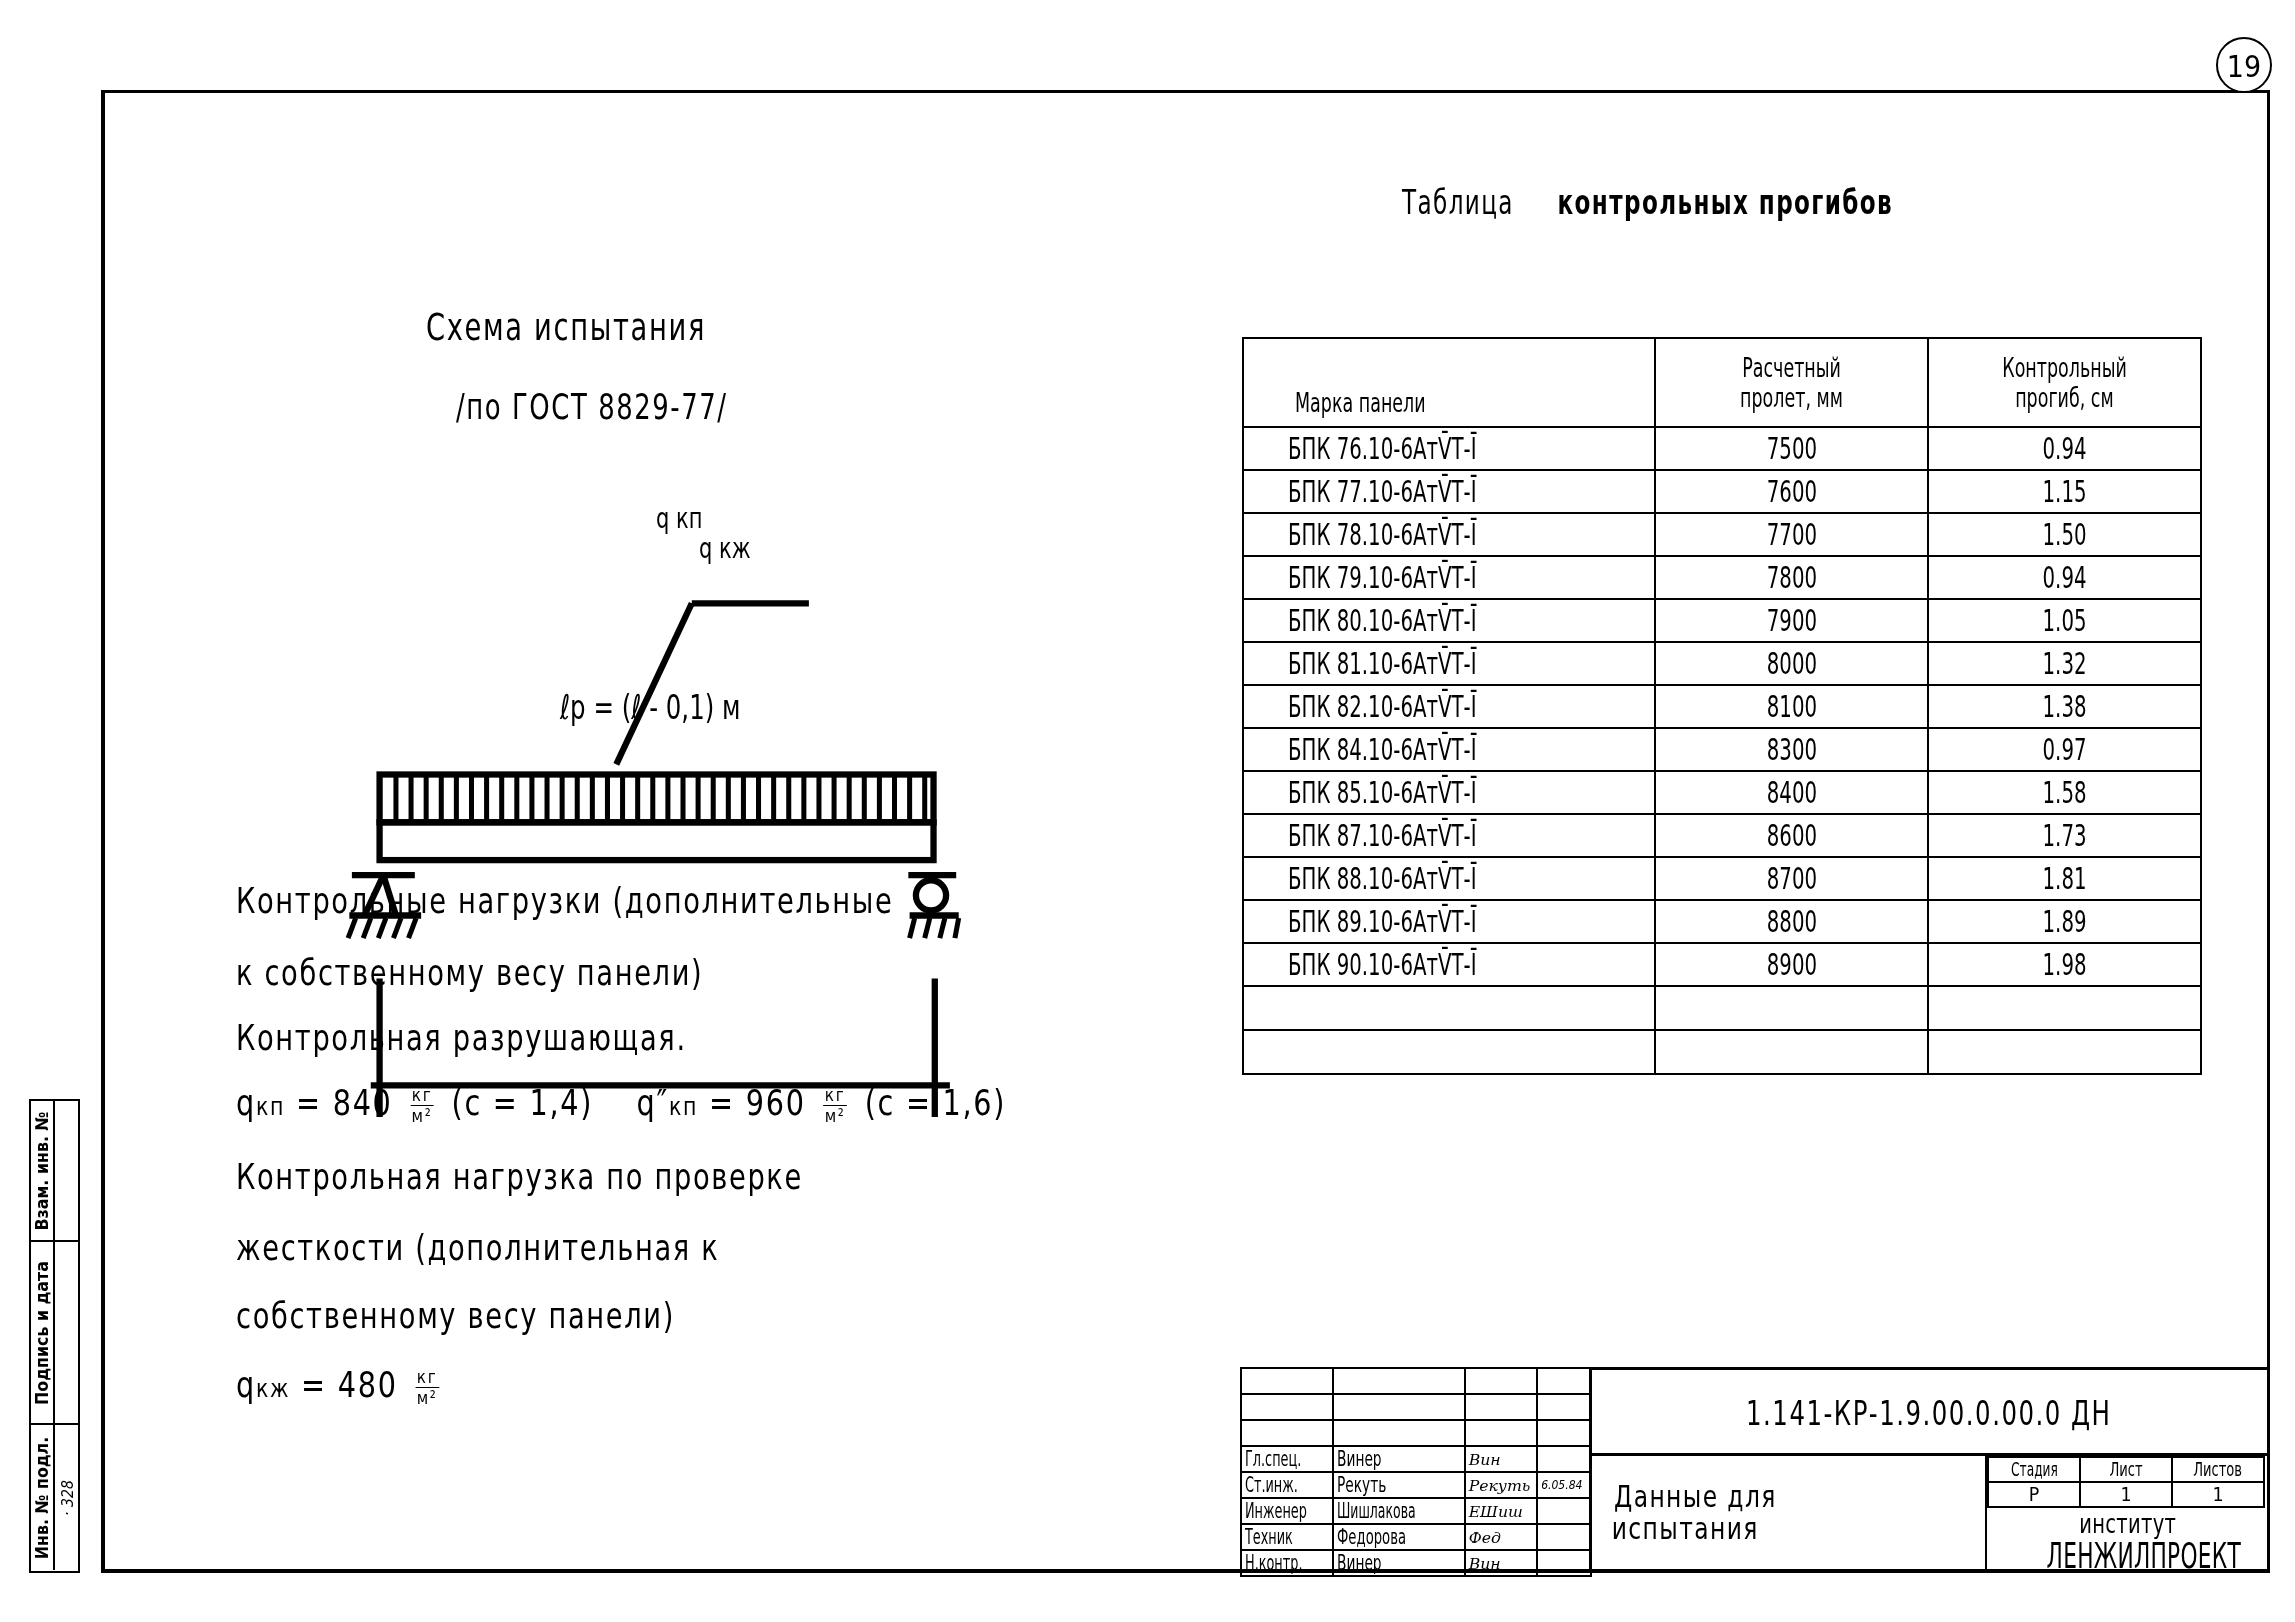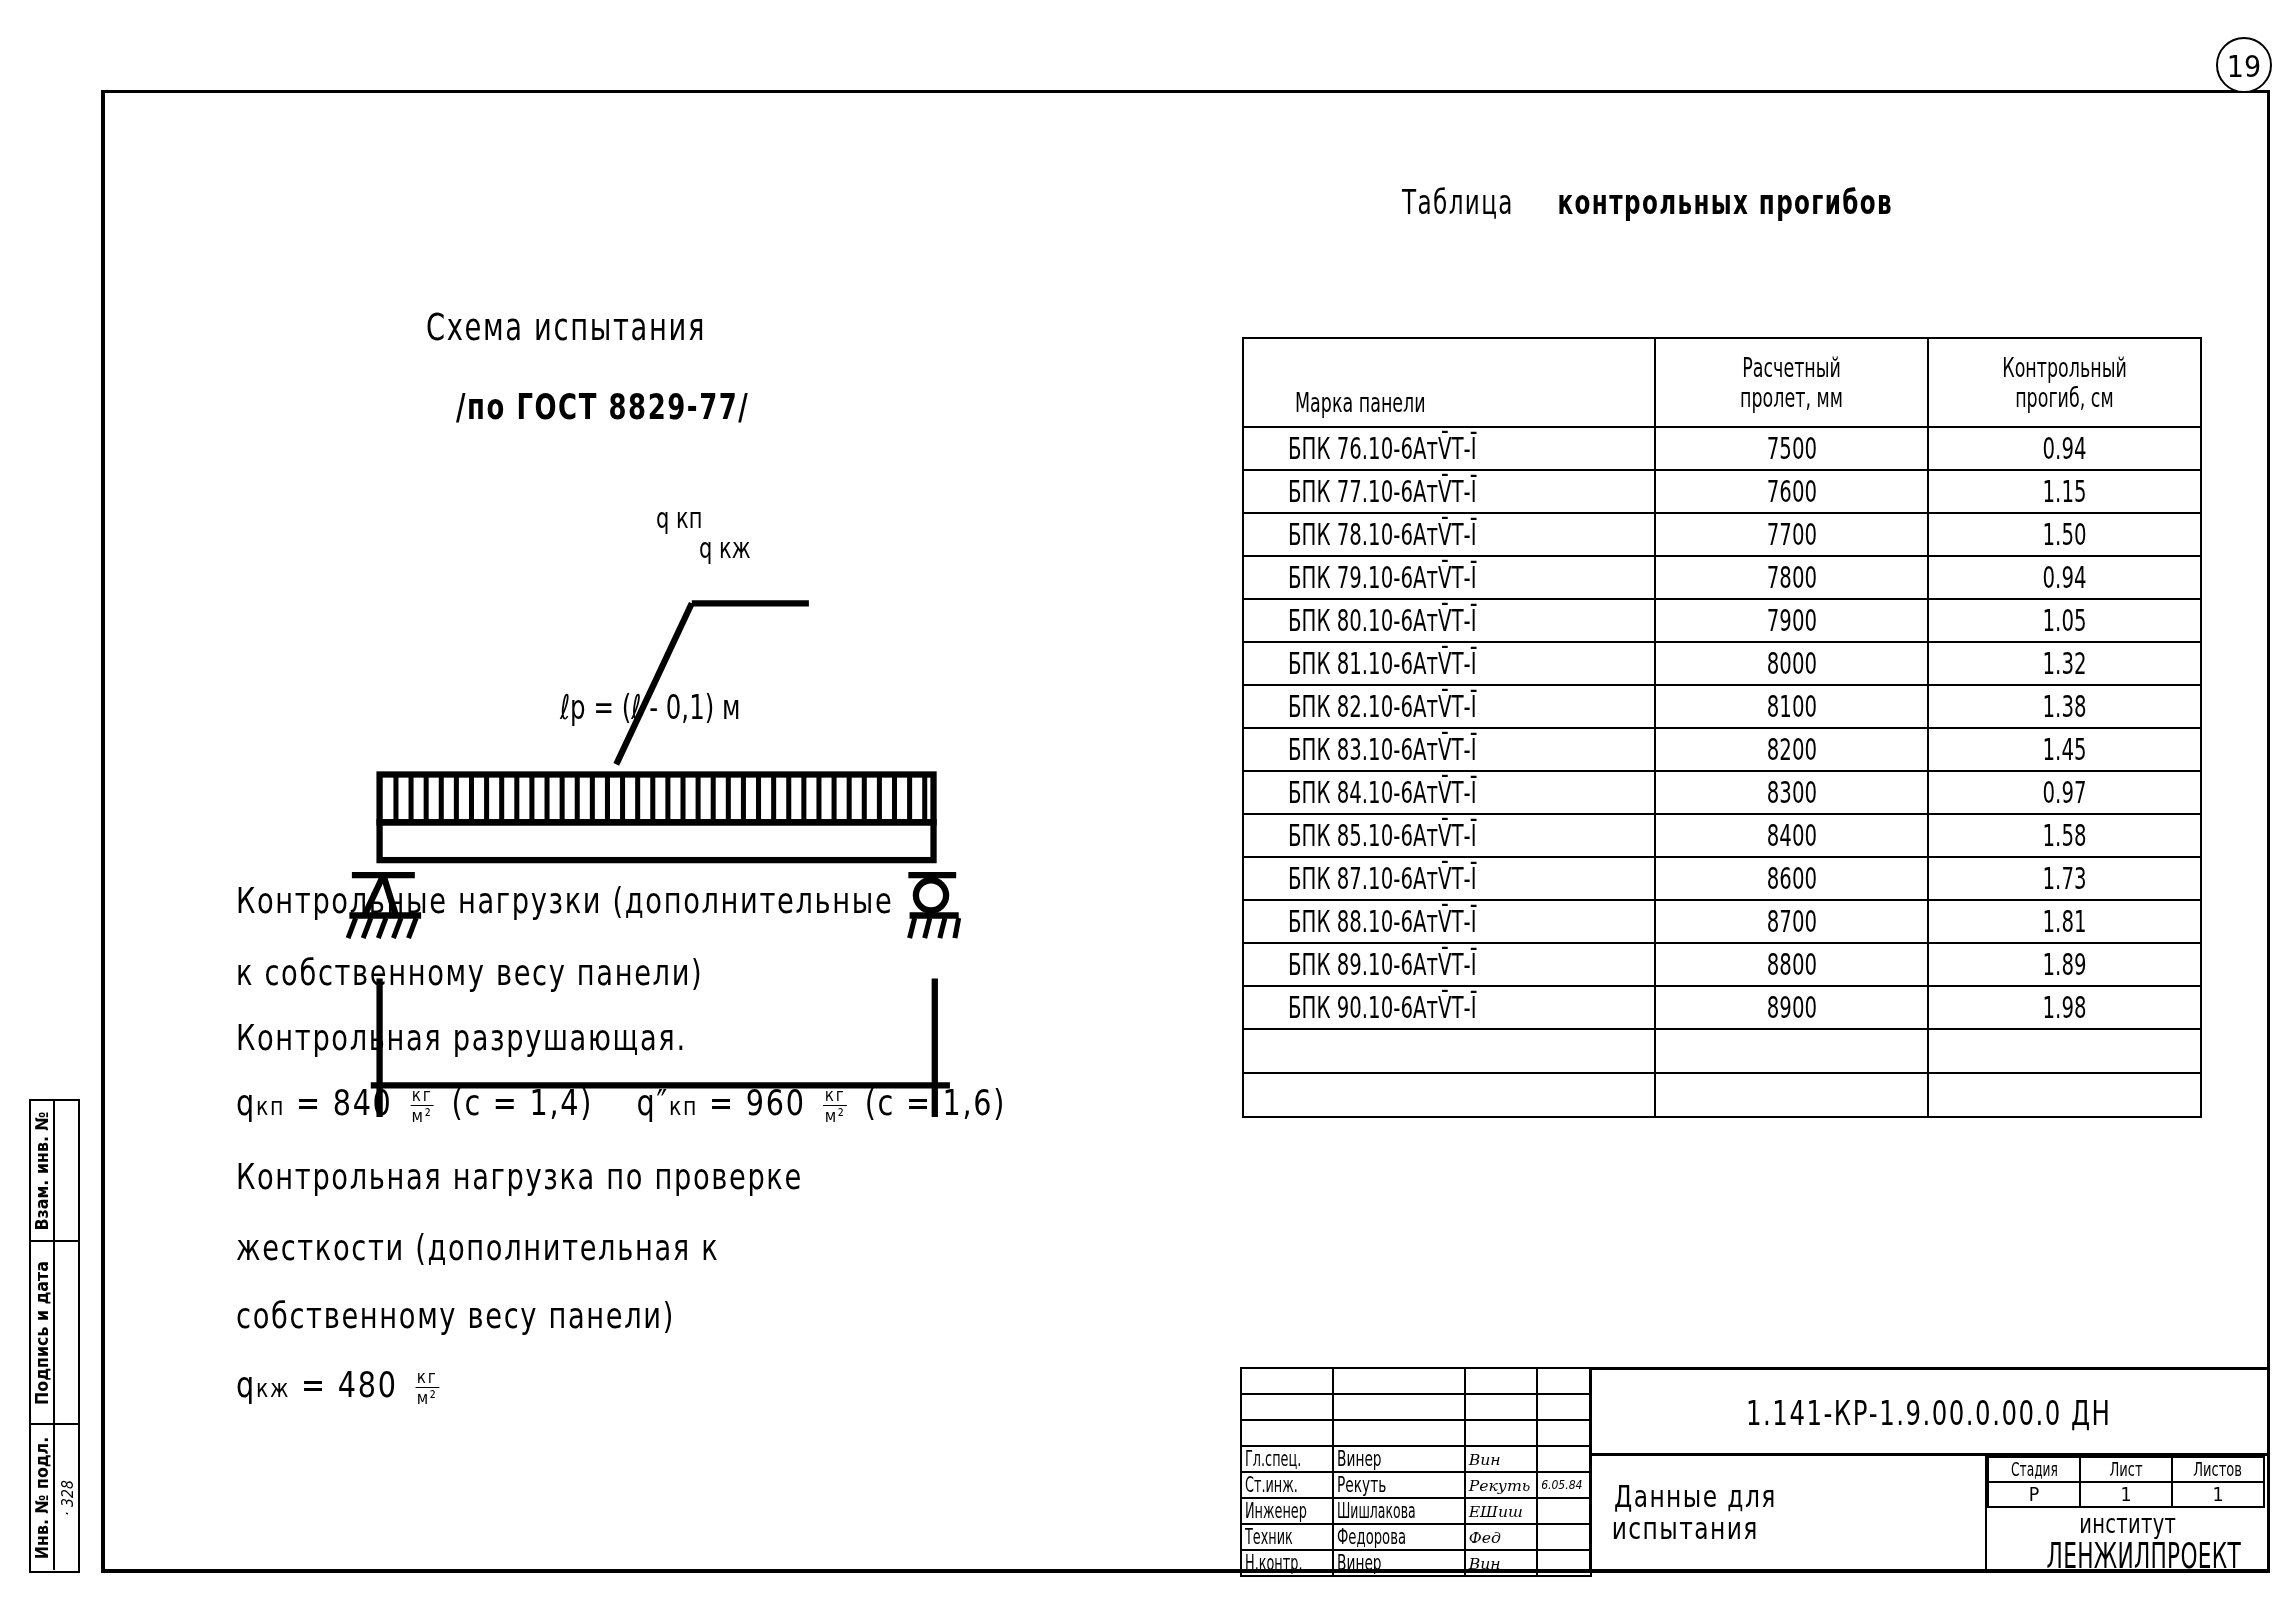--- a/index.html
+++ b/index.html
@@ -19,7 +19,7 @@
   .table-title { left: 1402px; top: 183px; font-size: 33px; }
   .table-title .bold { font-weight: bold; }
   .schema-title { left: 426px; top: 305px; font-size: 38px; }
-  .schema-sub { left: 456px; top: 386px; font-size: 36px; font-weight: bold; }
+  .schema-sub { left: 456px; top: 386px; font-size: 36px; }
 
   
   .ctable { position: absolute; left: 1242px; top: 337px; width: 958px; border-collapse: collapse; table-layout: fixed; }

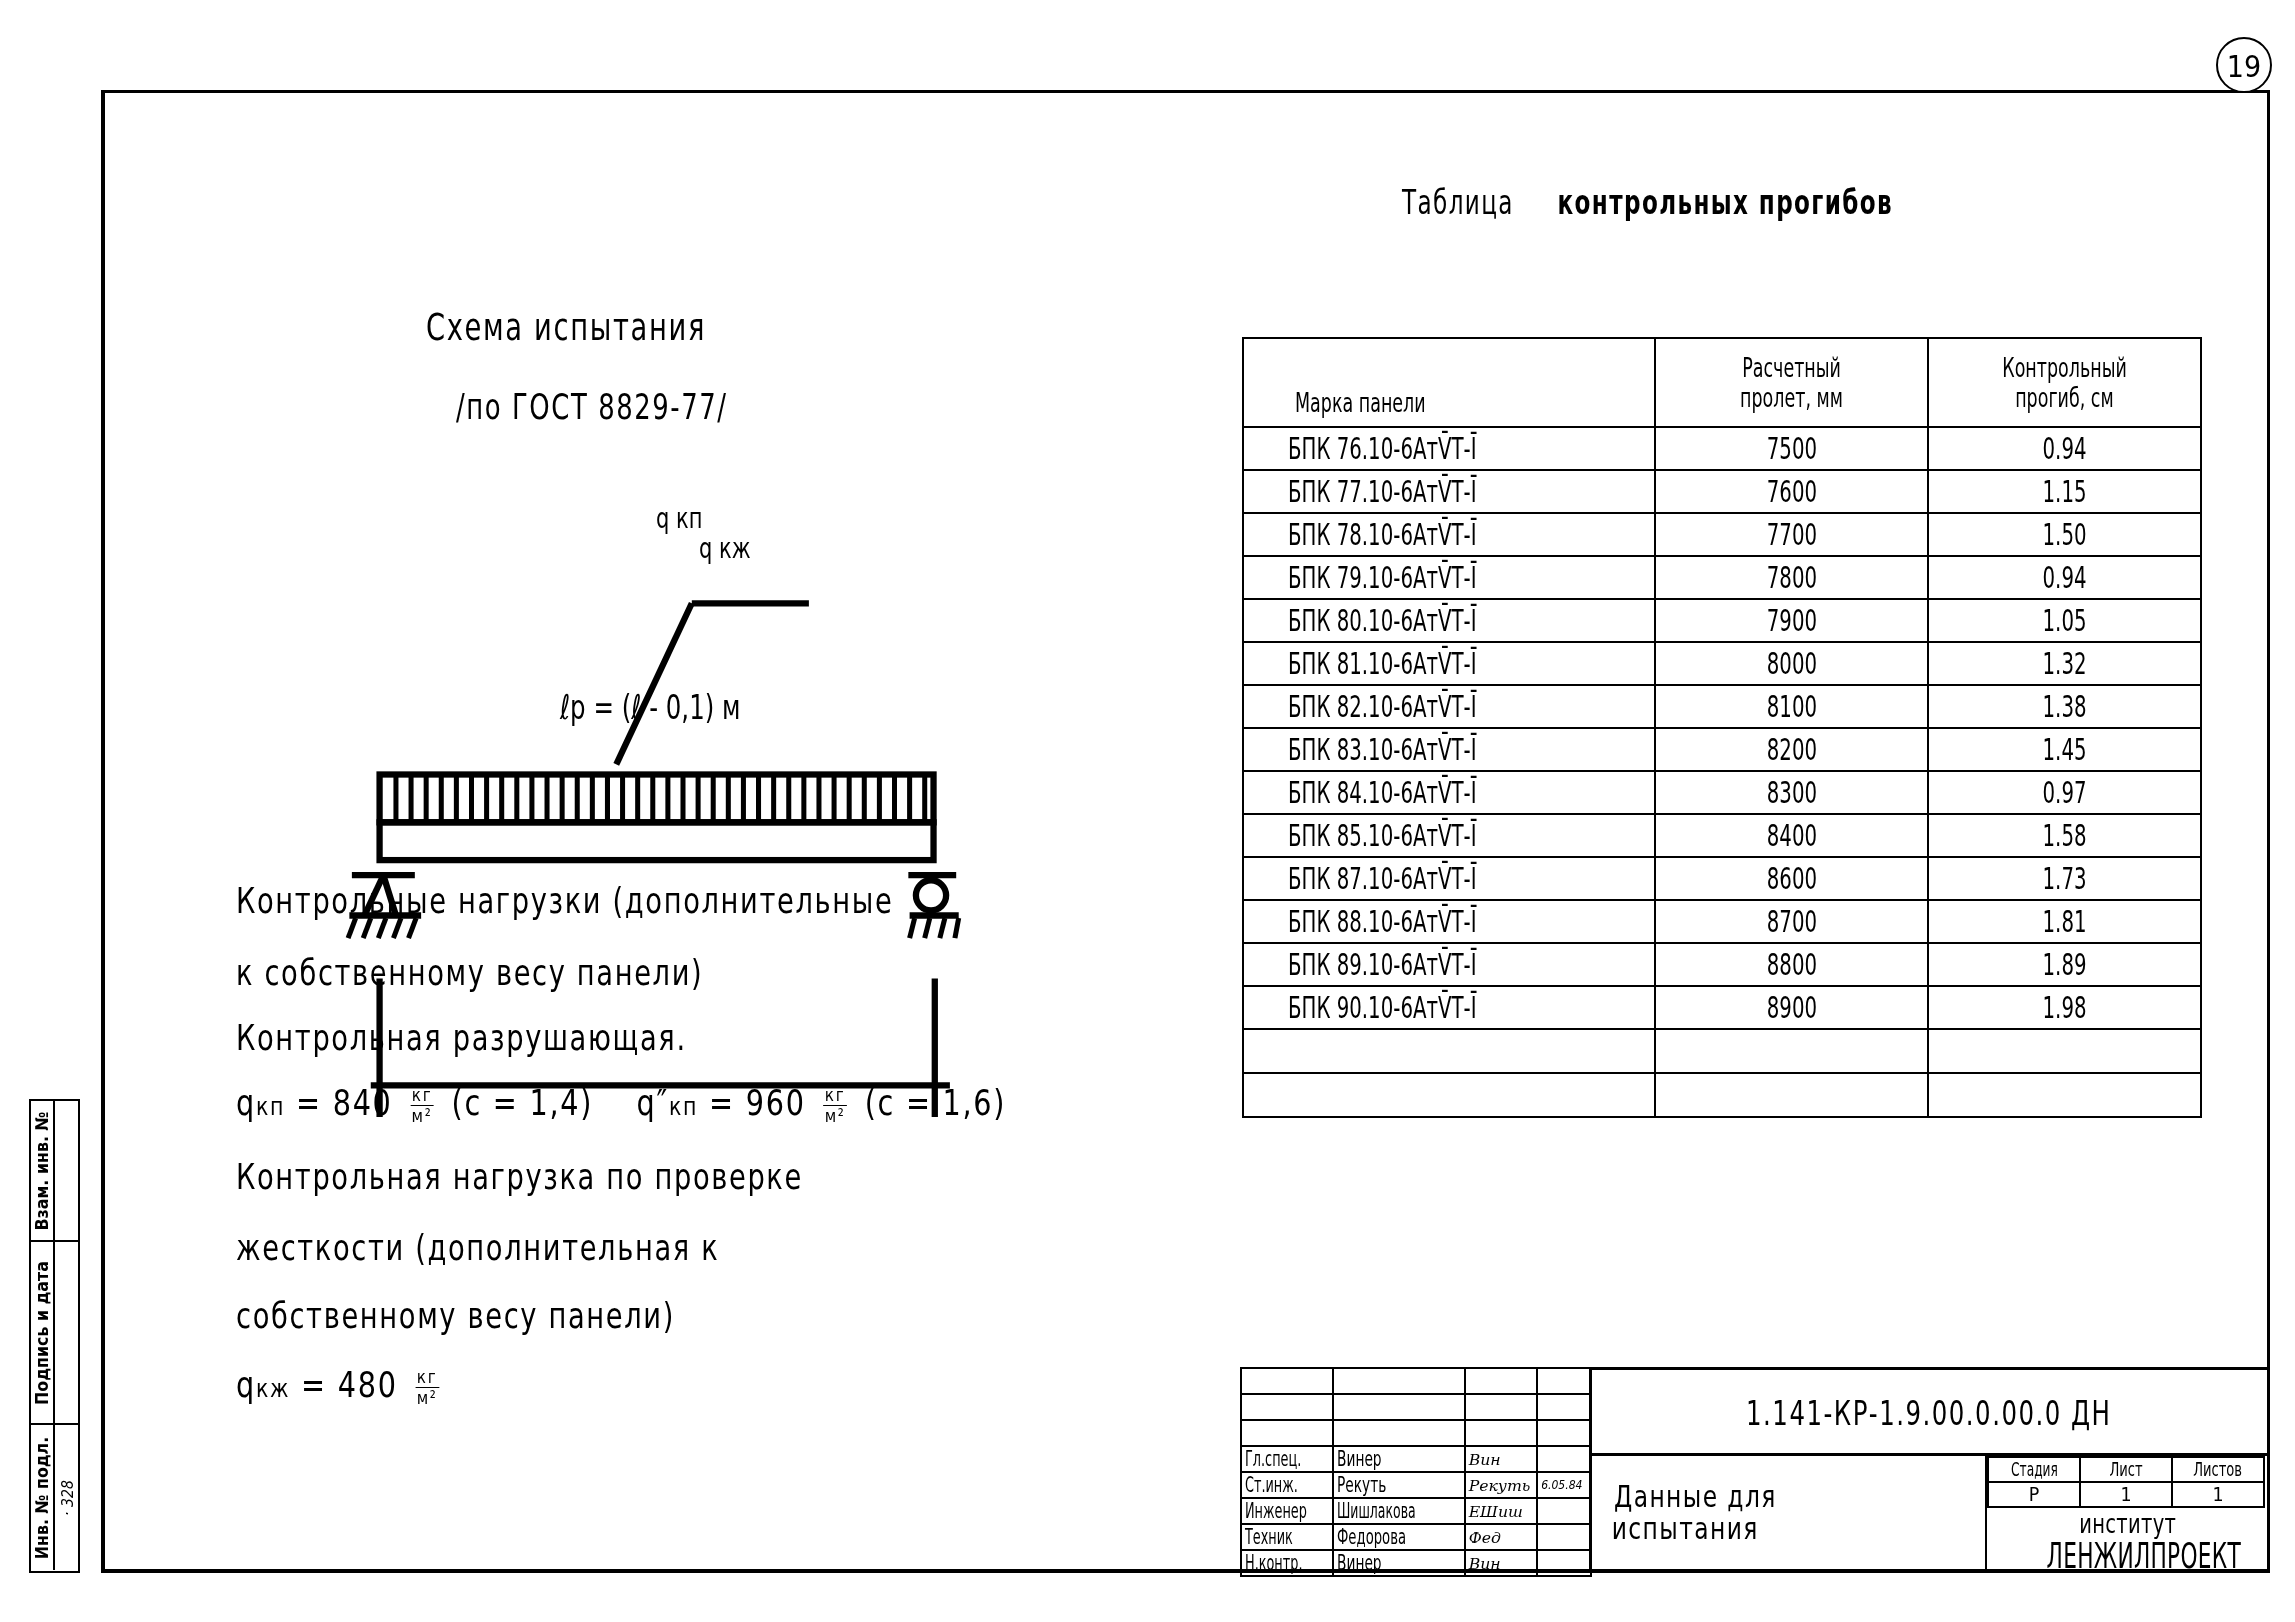--- a/index.html
+++ b/index.html
@@ -142,11 +142,6 @@
         <td class="mark"><span class="cell-inner">БПК 82.10-6АтV̄Т-Ī</span></td>
         <td><span class="cell-inner">8100</span></td>
         <td><span class="cell-inner">1.38</span></td>
-      </tr>
-    <tr>
-        <td class="mark"><span class="cell-inner">БПК 83.10-6АтV̄Т-Ī</span></td>
-        <td><span class="cell-inner">8200</span></td>
-        <td><span class="cell-inner">1.45</span></td>
       </tr>
     <tr>
         <td class="mark"><span class="cell-inner">БПК 84.10-6АтV̄Т-Ī</span></td>

